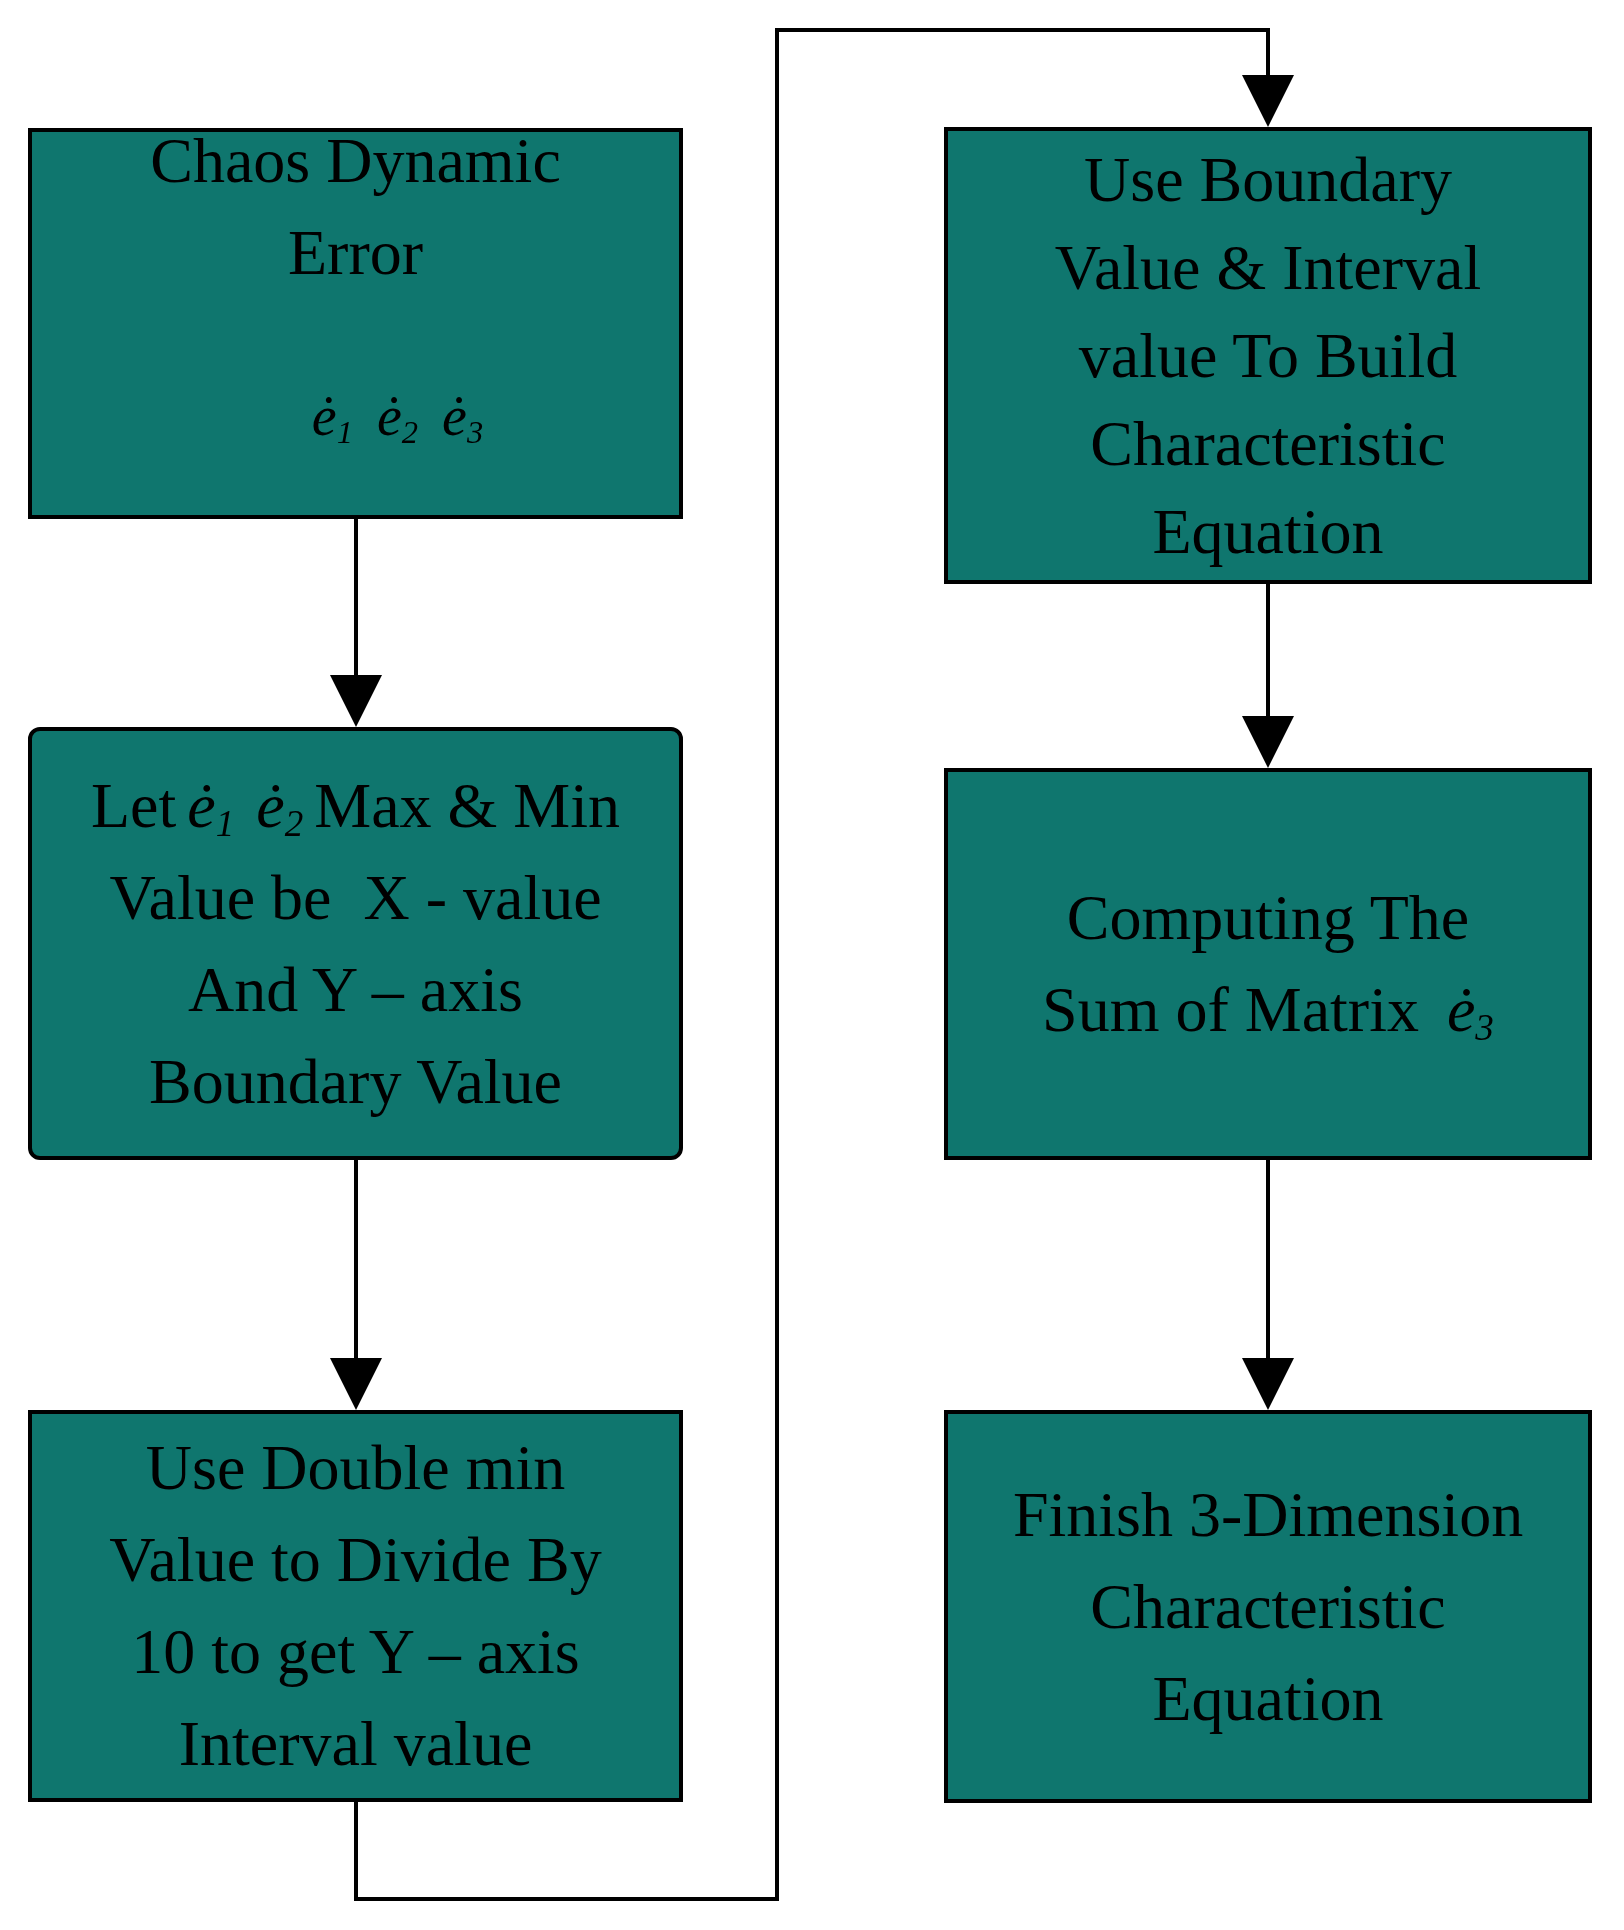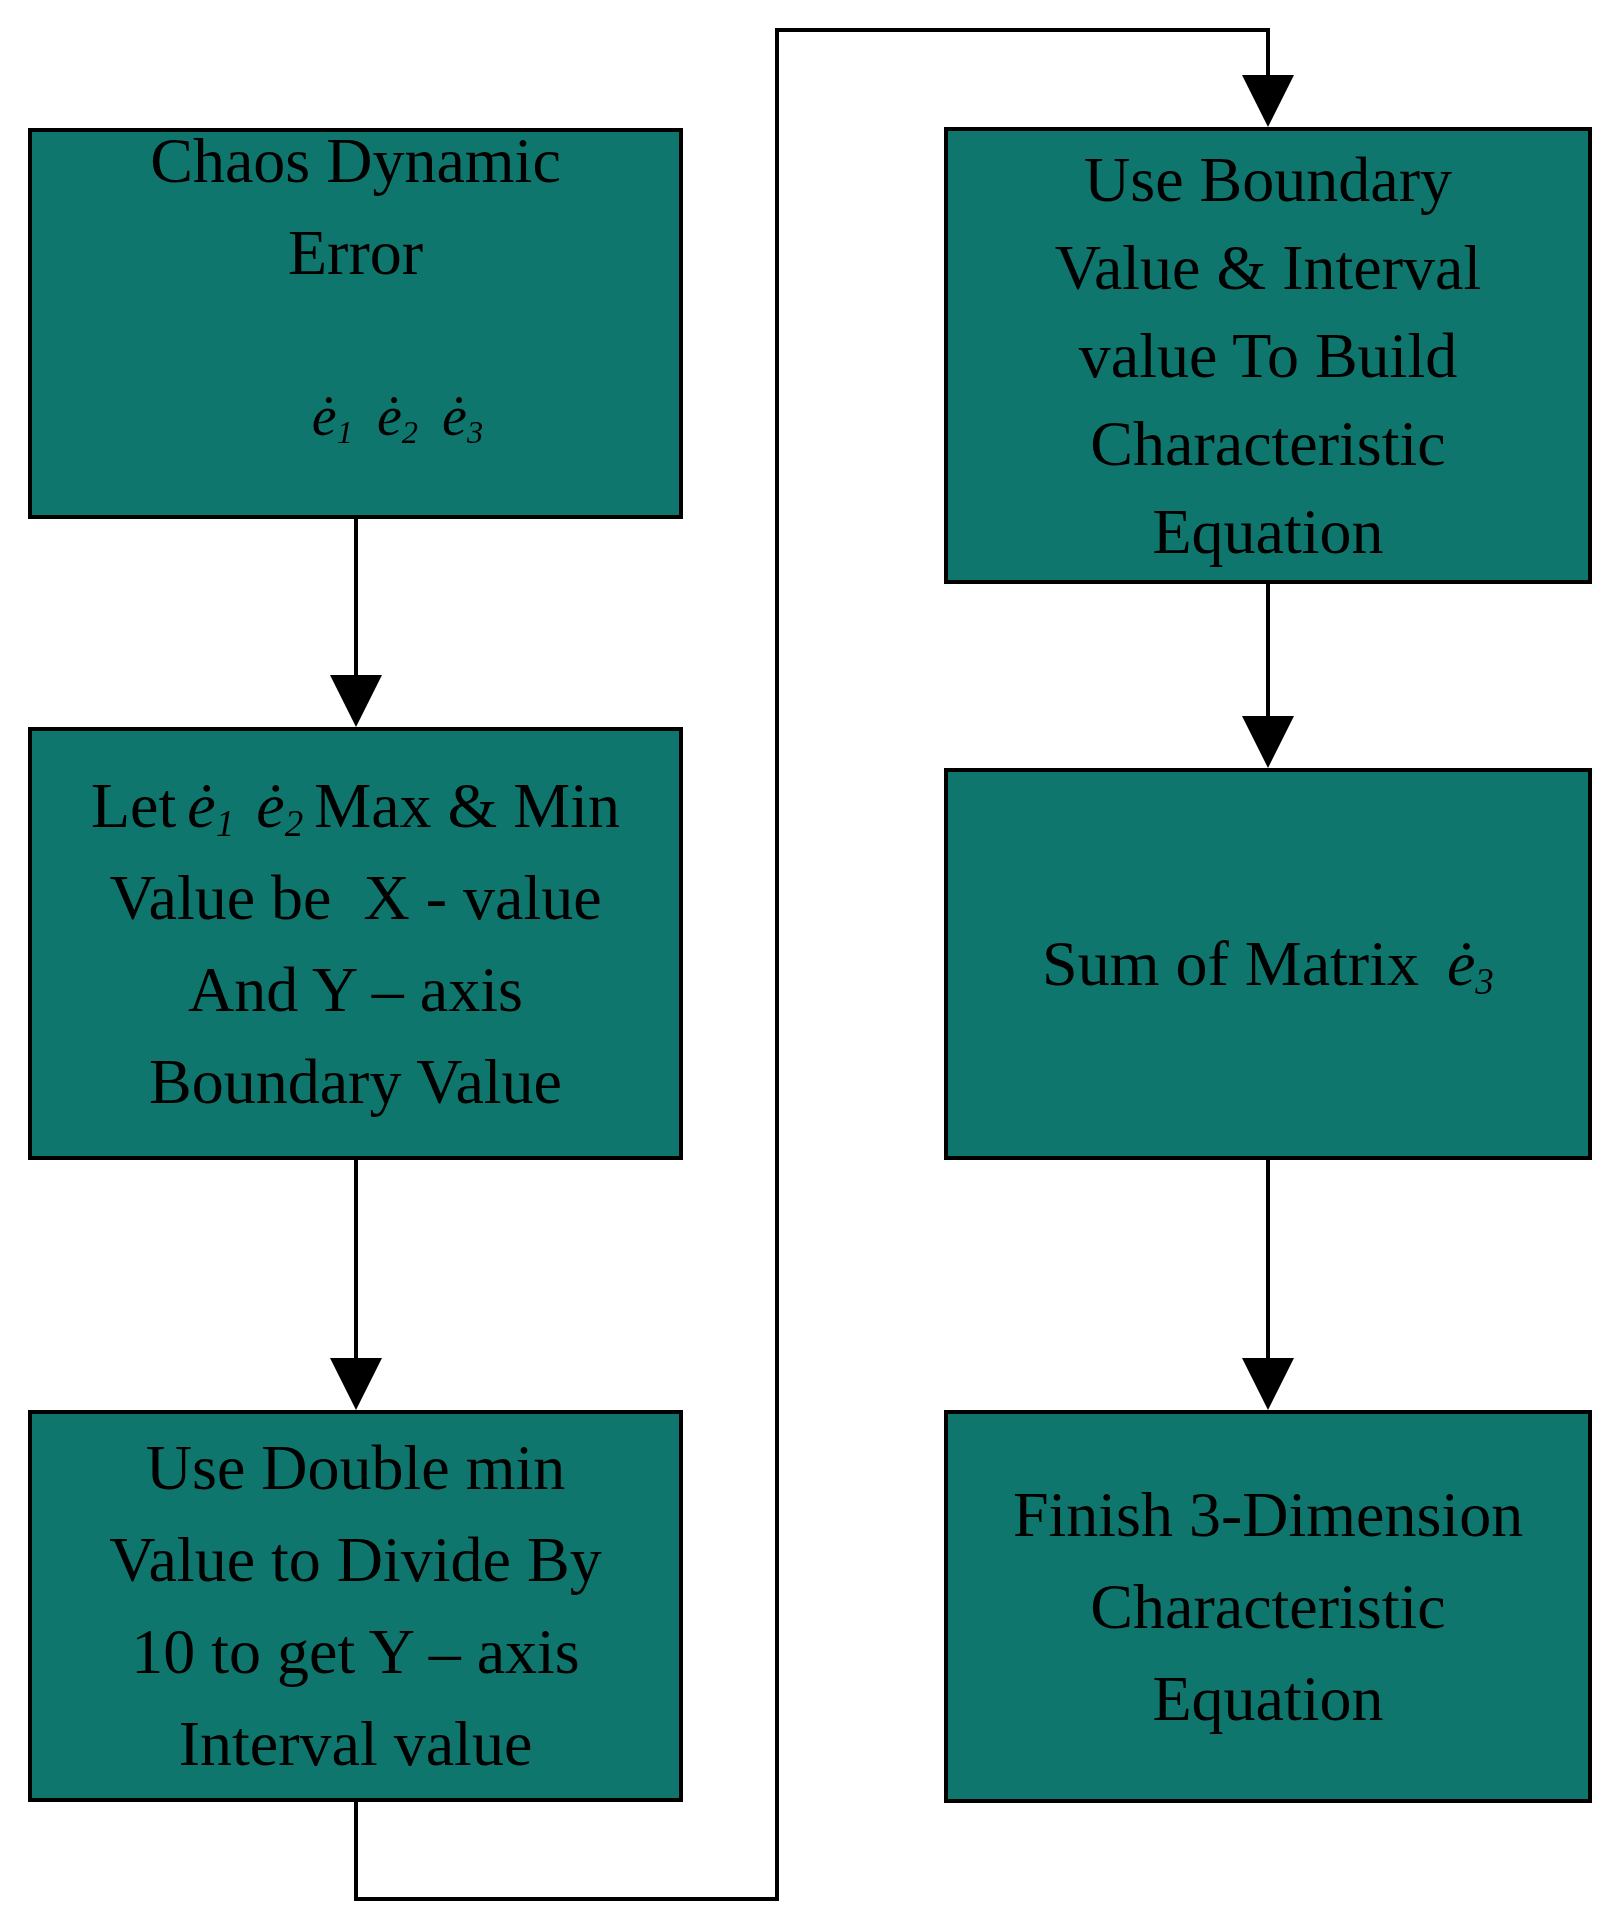--- a/index.html
+++ b/index.html
@@ -58,7 +58,7 @@
   .b5 .bline .mvar { margin-left: 28px; }
 
   .b1 { left: 28px;  top: 128px;  width: 655px; height: 391px; }
-  .b2 { left: 28px;  top: 727px;  width: 655px; height: 433px; }
+  .b2 { left: 28px;  top: 727px;  width: 655px; height: 433px; border-radius: 12px; }
   .b3 { left: 28px;  top: 1410px; width: 655px; height: 392px; }
   .b4 { left: 944px; top: 127px;  width: 648px; height: 457px; }
   .b5 { left: 944px; top: 768px;  width: 648px; height: 392px; }

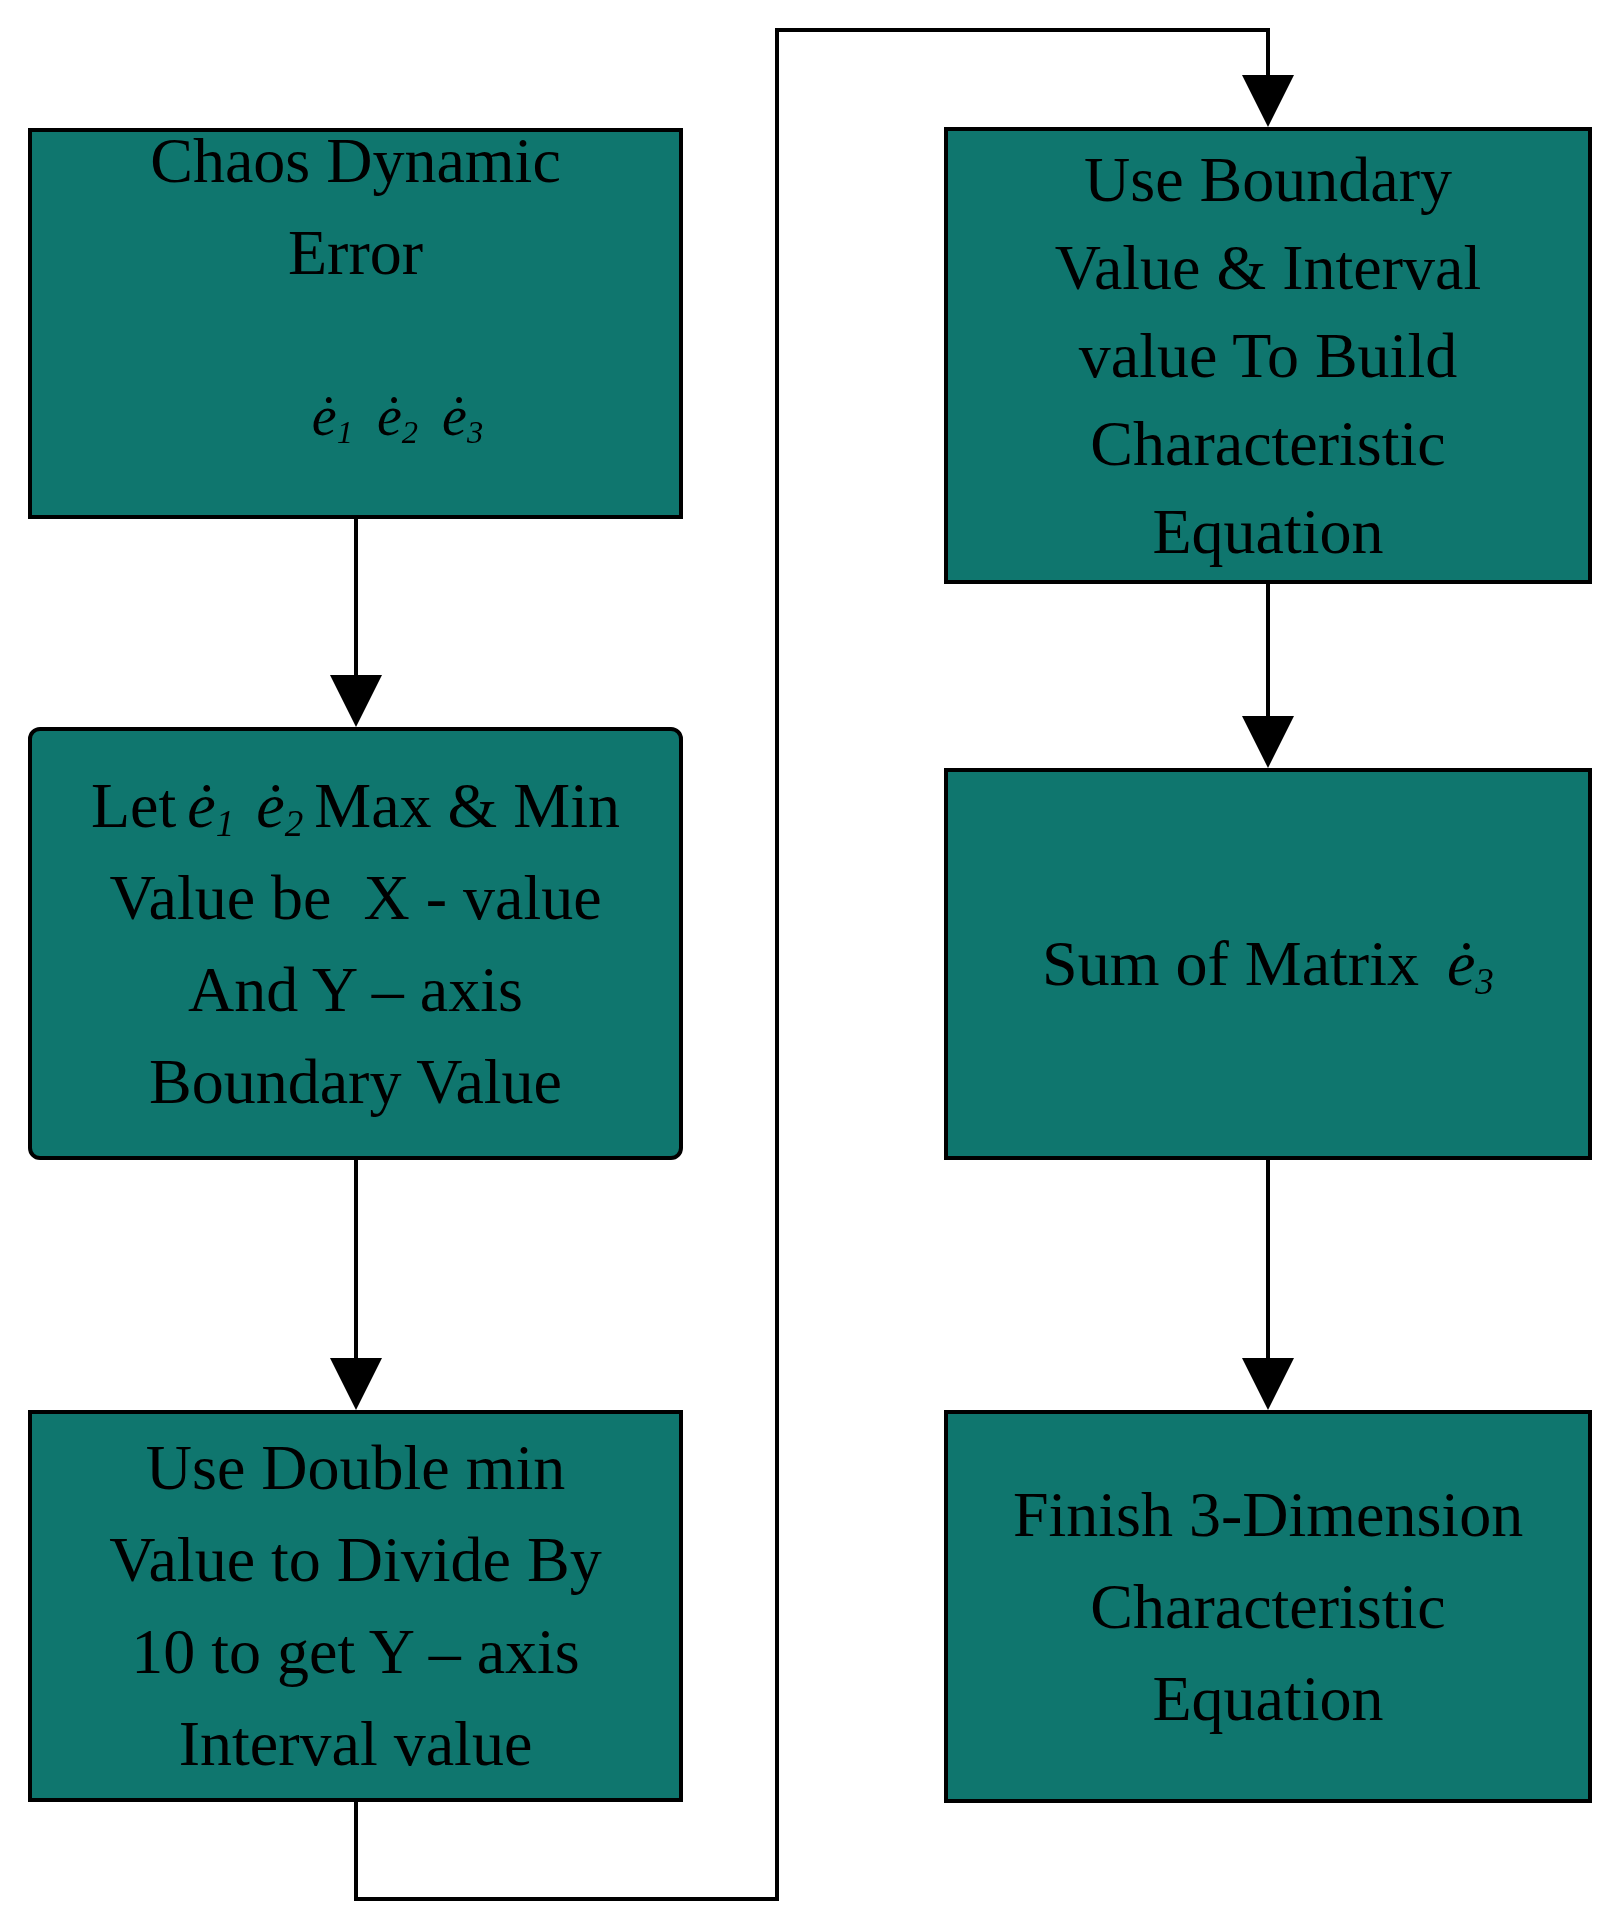--- a/index.html
+++ b/index.html
@@ -128,6 +128,7 @@
   </div>
 
   <div class="box b5">
+    <div class="bline">Computing The</div>
     <div class="bline"><span>Sum of Matrix</span><span class="mvar"><span>ė</span><sub>3</sub></span></div>
   </div>
 

